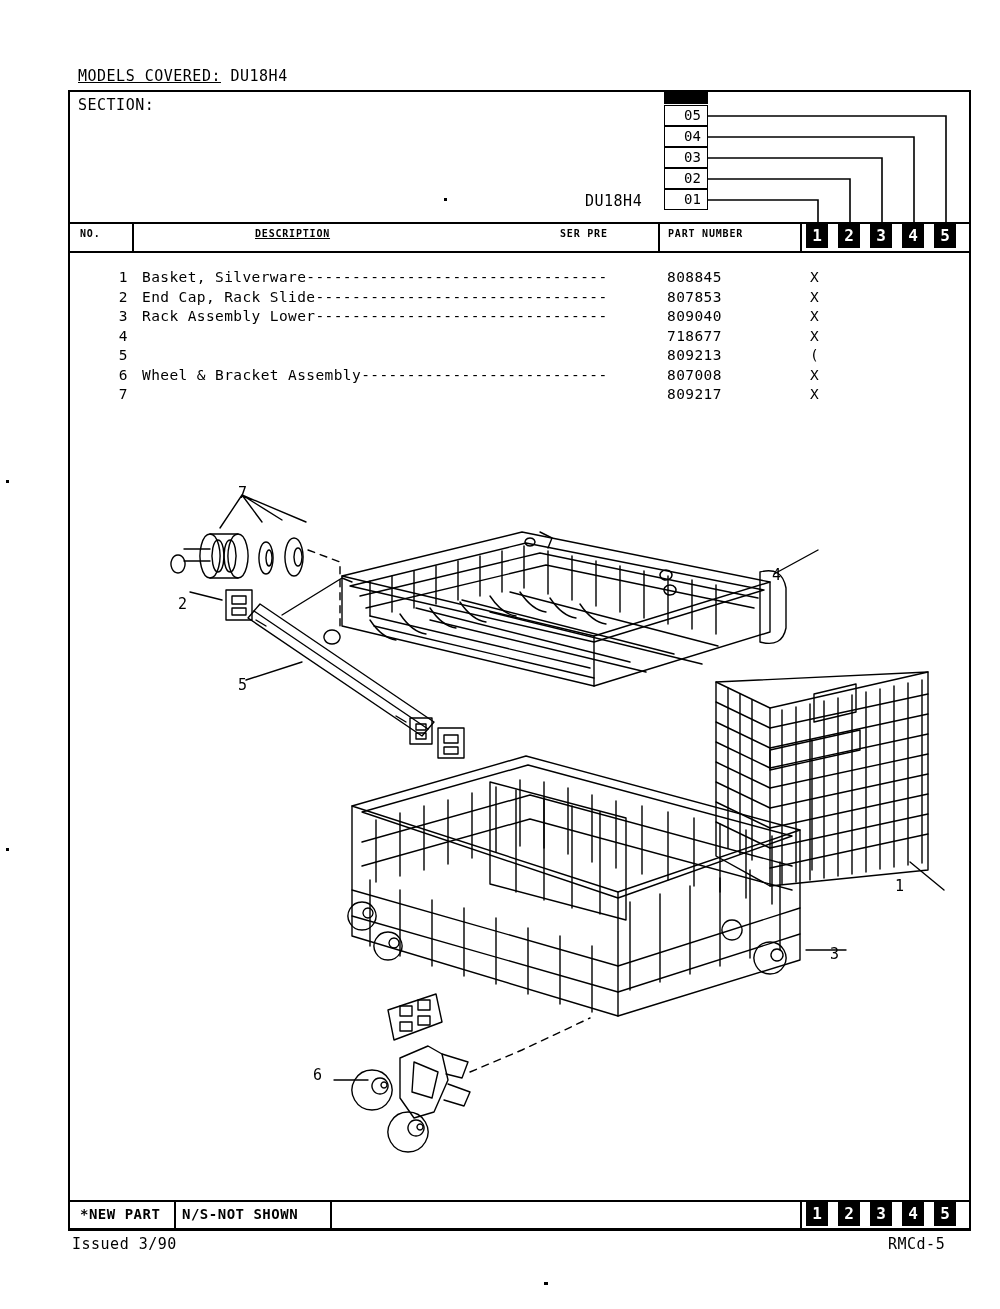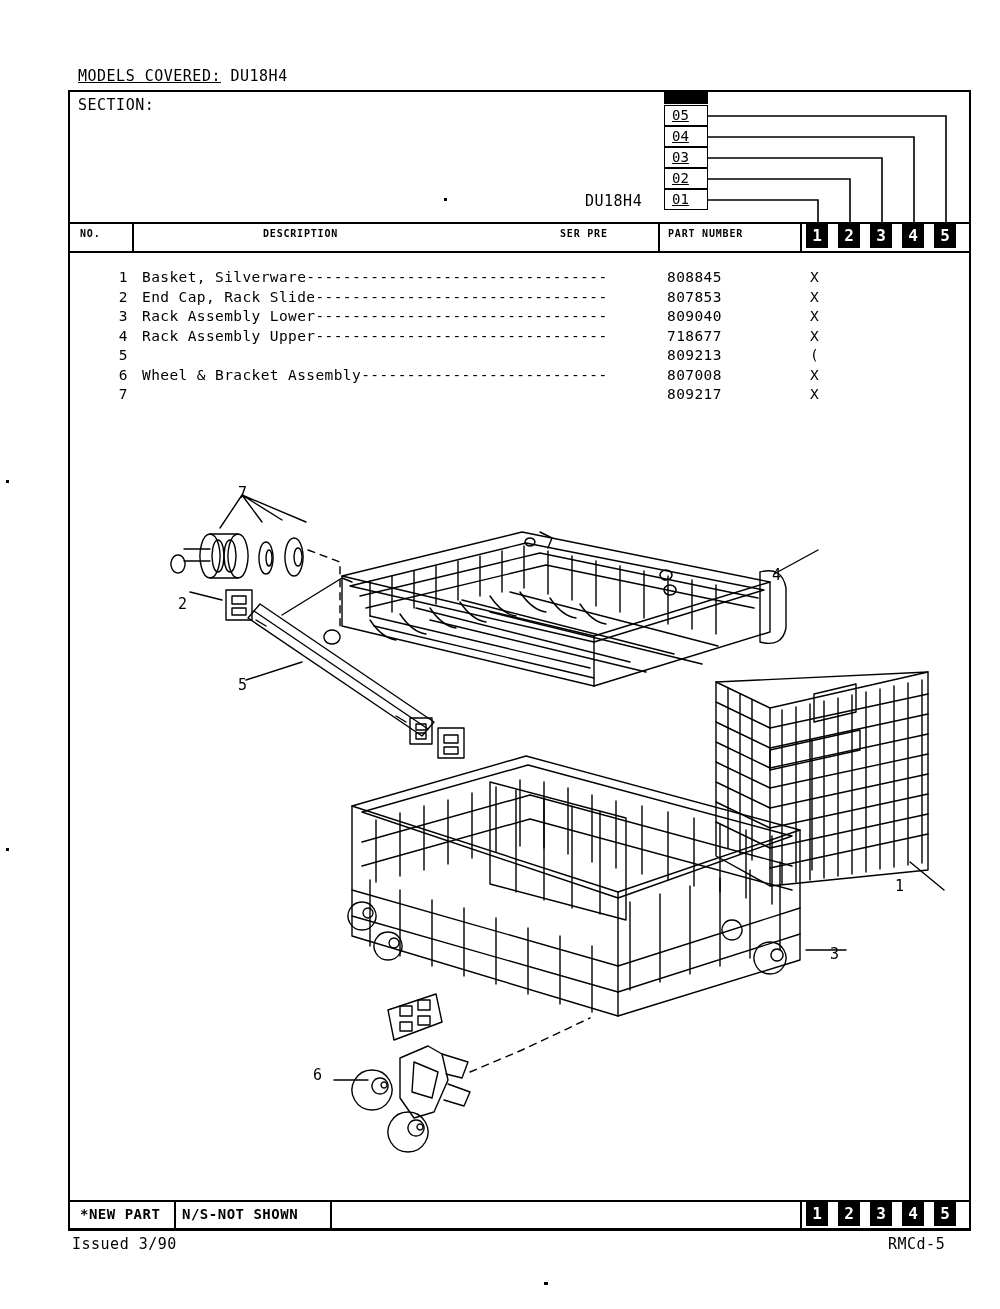--- a/index.html
+++ b/index.html
@@ -73,10 +73,9 @@
     font-size: 14px;
     line-height: 18px;
     text-align: left;
-    padding-left: 7px;
+    padding-left: 19px;
     background: #fff;
     letter-spacing: 0px;
-    text-decoration: underline;
   }
   .code-bar {
     position: absolute;

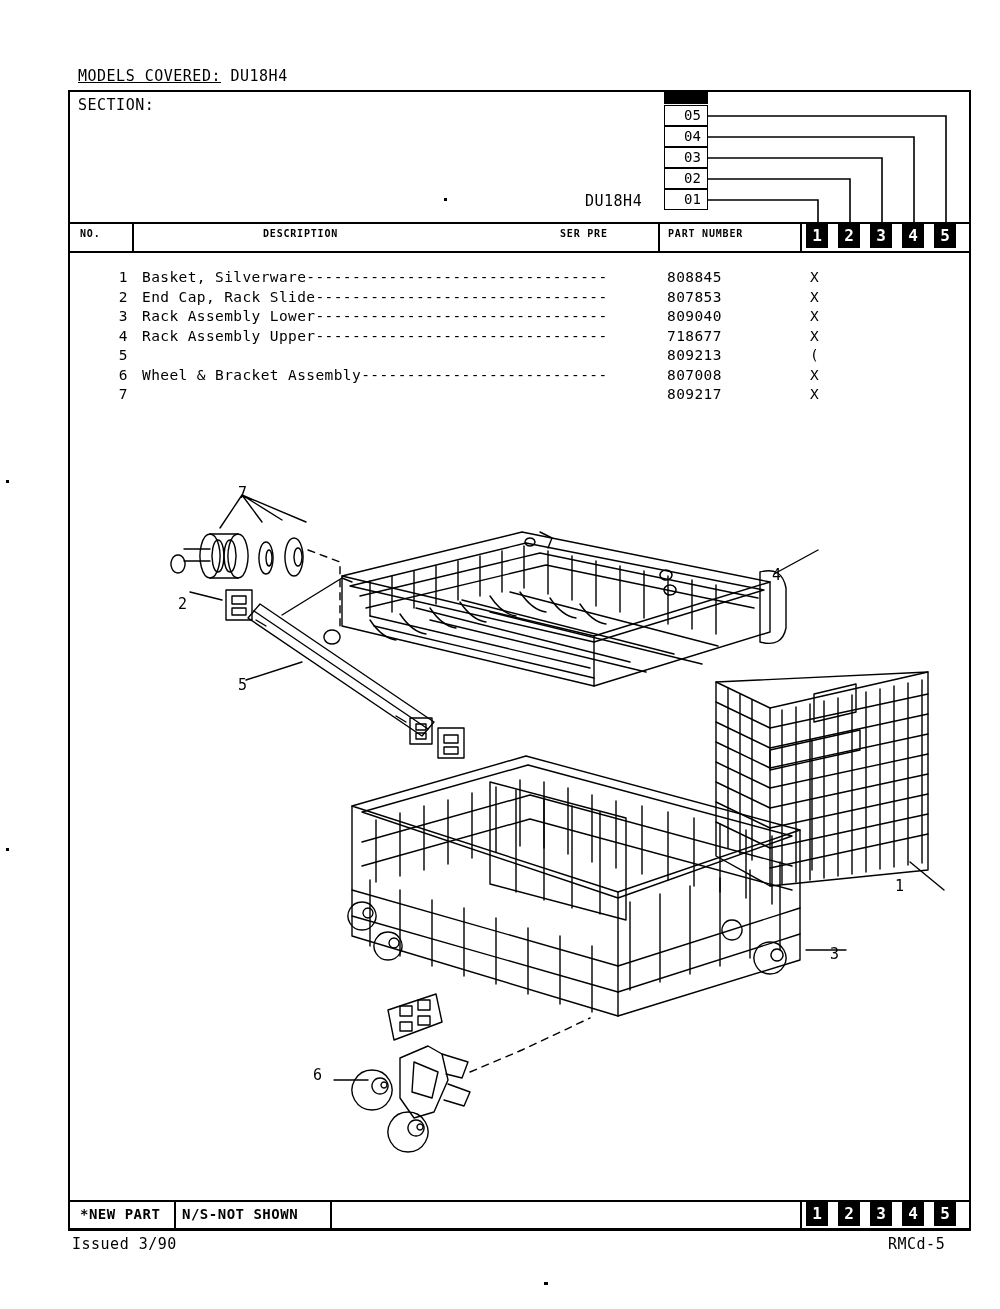--- a/index.html
+++ b/index.html
@@ -277,7 +277,7 @@
   <div class="hdr-divider" style="left:800px;"></div>
 
   <div class="hdr-text" style="left:80px;">NO.</div>
-  <div class="hdr-text" style="left:263px;">DESCRIPTION</div>
+  <div class="hdr-text" style="left:255px;text-decoration:underline;">DESCRIPTION</div>
   <div class="hdr-text" style="left:560px;">SER PRE</div>
   <div class="hdr-text" style="left:668px;">PART NUMBER</div>
 

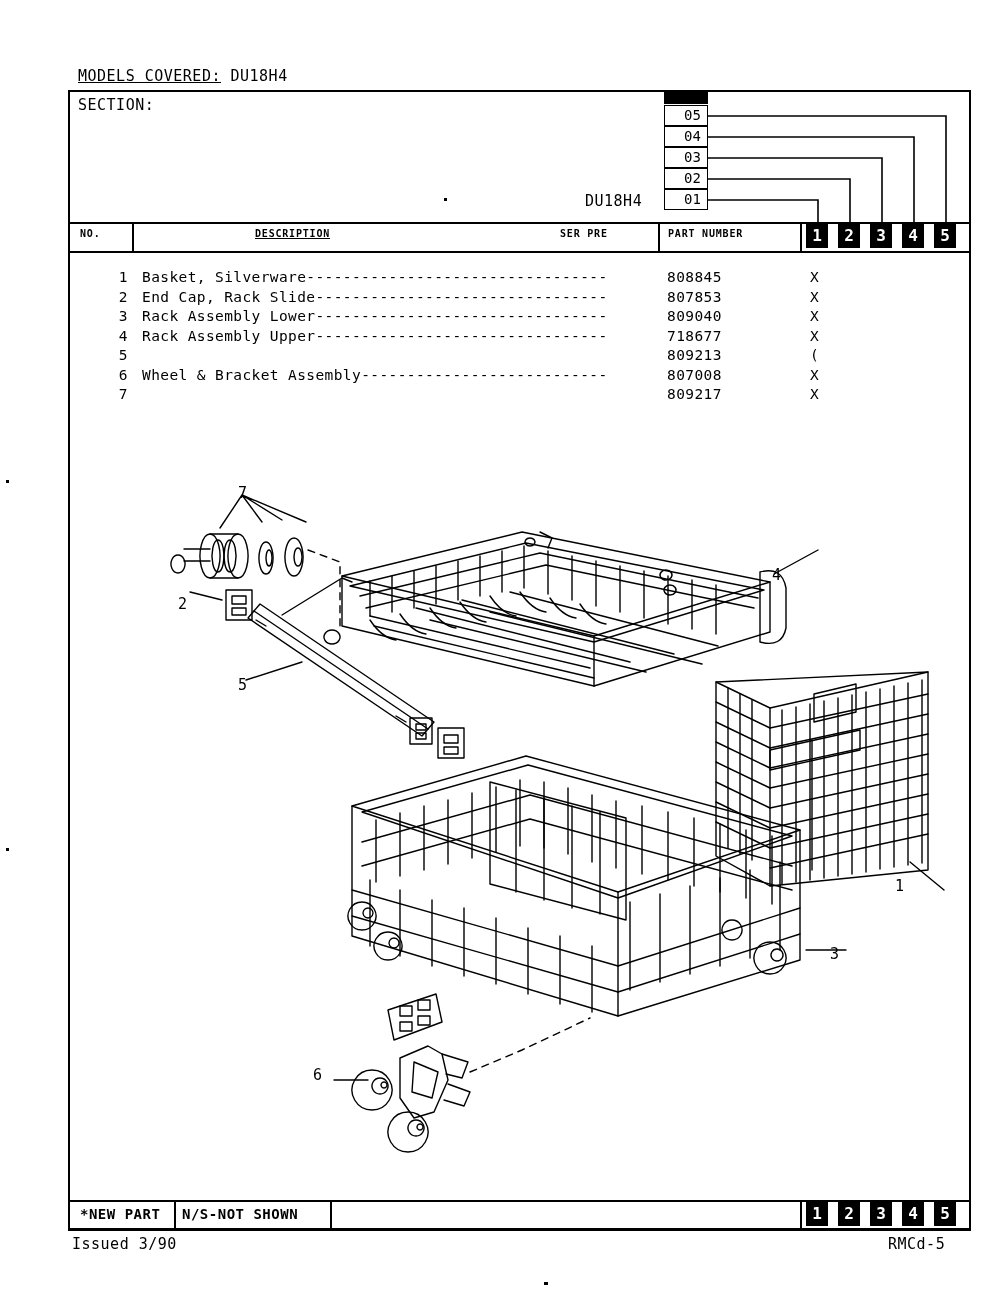--- a/index.html
+++ b/index.html
@@ -308,7 +308,6 @@
     </div>
     <div class="prow">
       <span class="p-no">4</span>
-      <span class="p-desc"><span>Rack Assembly Upper</span><span>--------------------------------</span></span>
       <span class="p-part">718677</span>
       <span class="p-x">X</span>
     </div>

